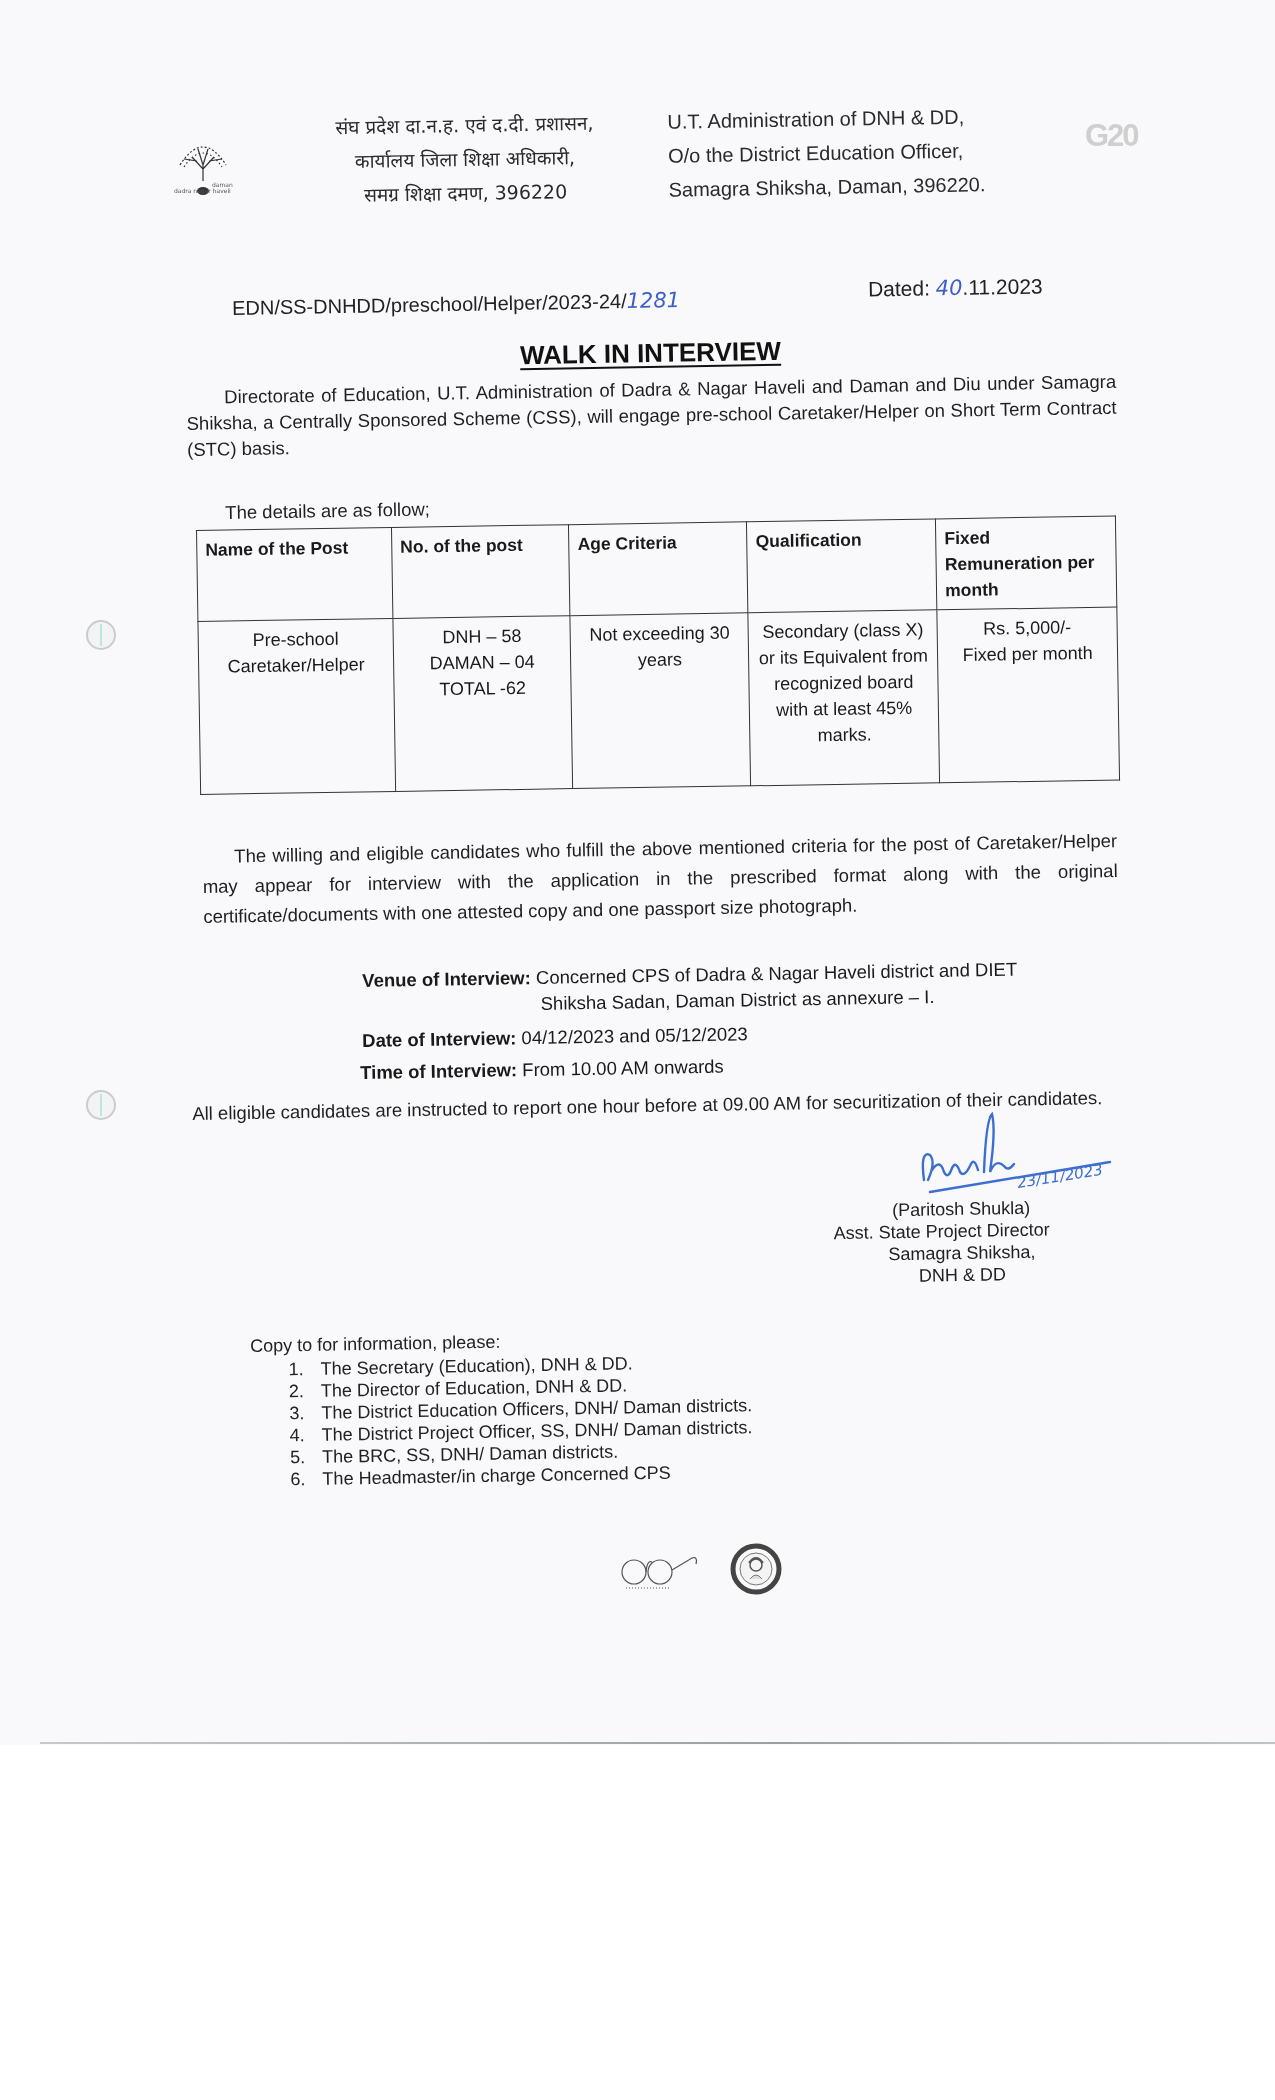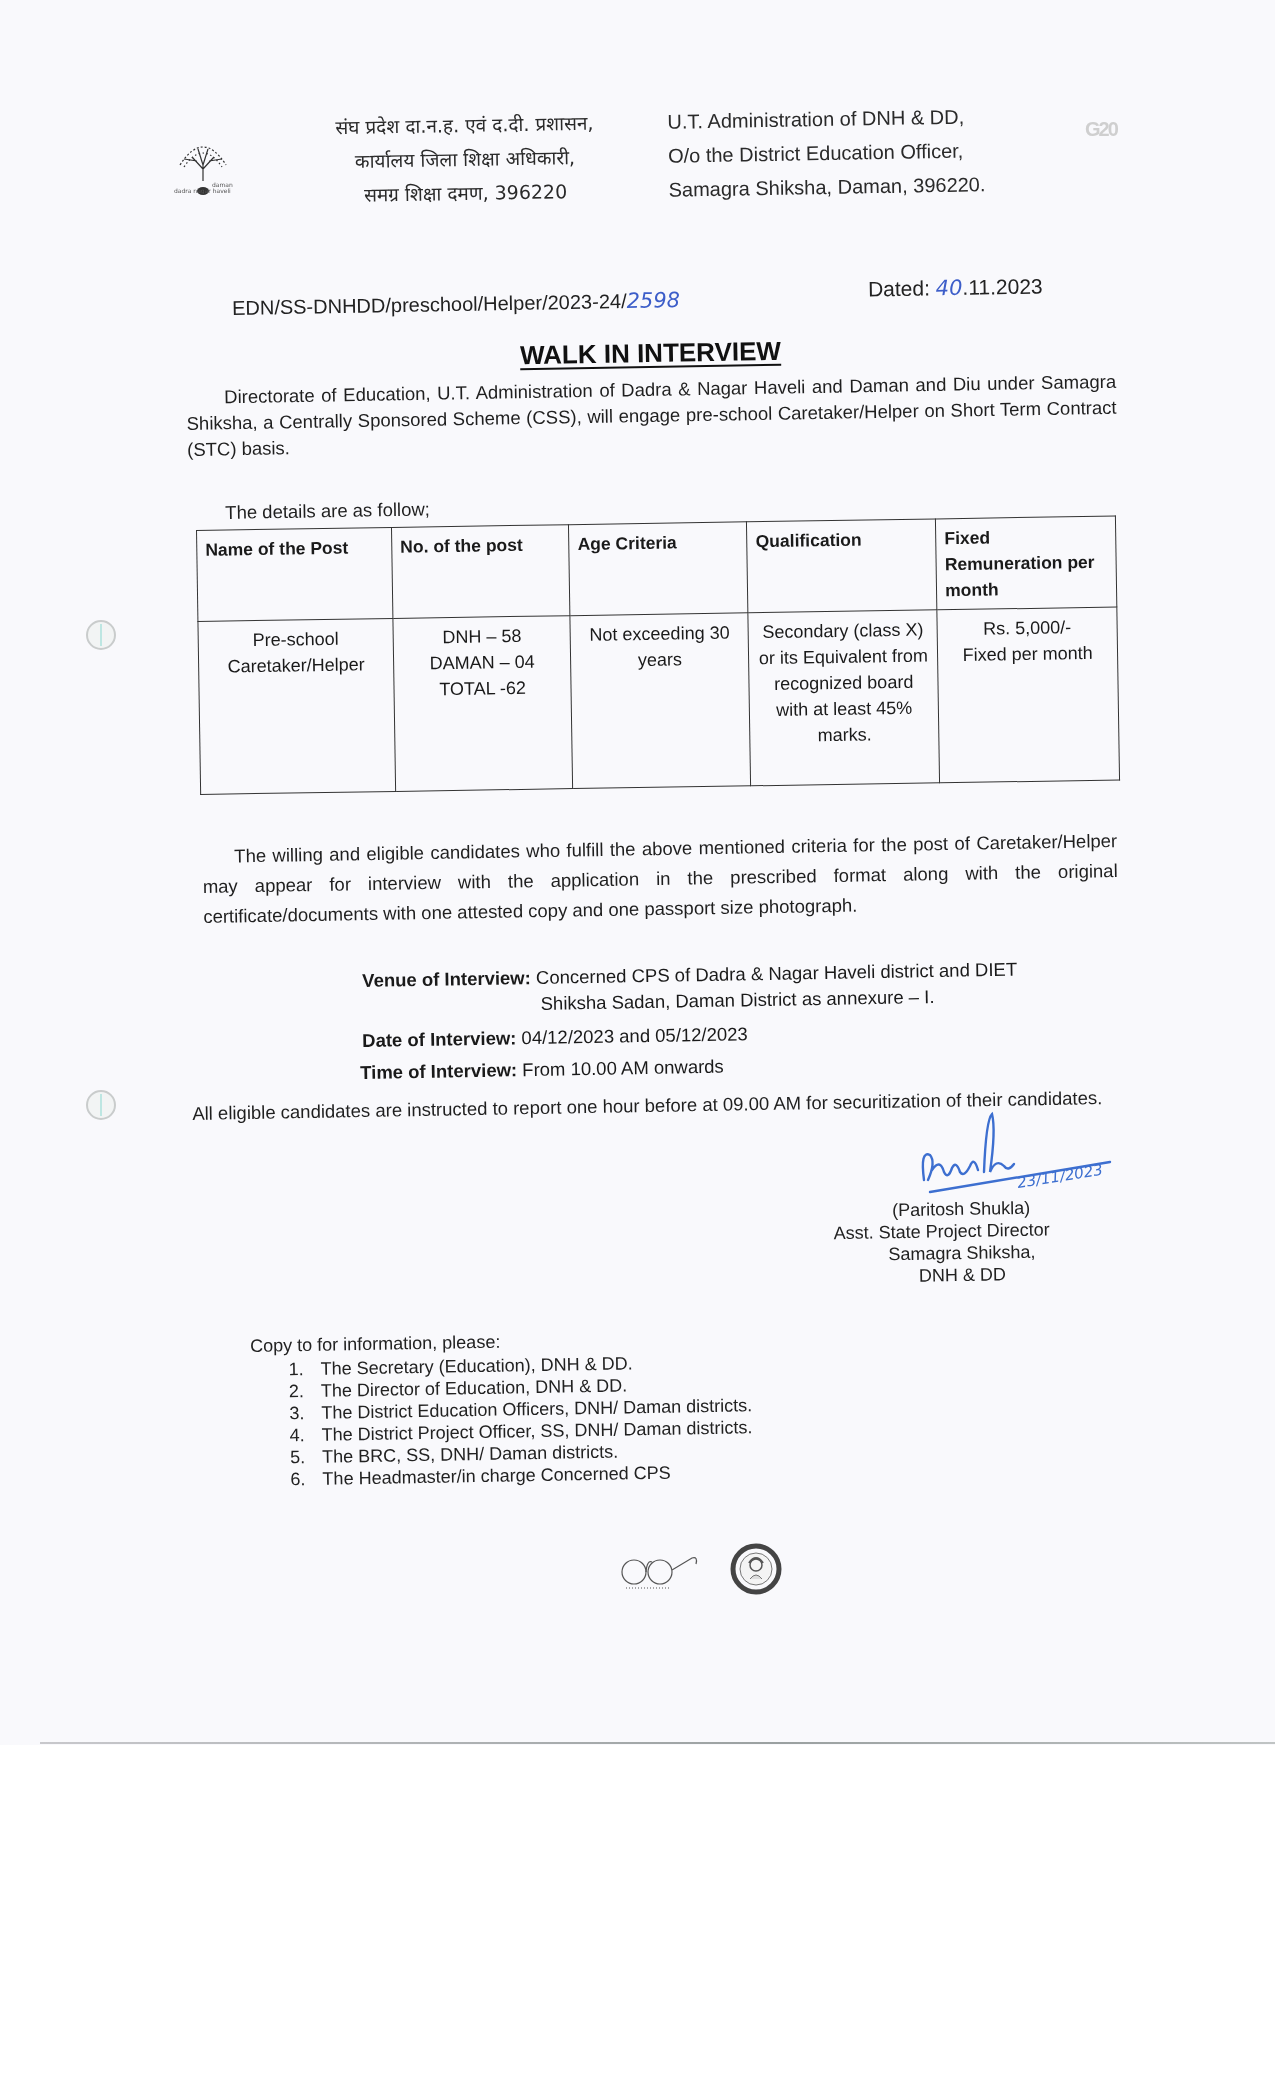--- a/index.html
+++ b/index.html
@@ -15,7 +15,7 @@
     .logo { position: absolute; left: 172px; top: 135px; width: 62px; height: 72px; }
     .hindi { position: absolute; left: 300px; top: 108px; width: 330px; text-align: center; font-family: "DejaVu Sans", sans-serif; font-size: 19px; line-height: 34px; color: #2a2a2a; transform: rotate(-1deg); }
     .eng-head { position: absolute; left: 668px; top: 102px; font-family: "Liberation Sans", sans-serif; font-size: 20px; line-height: 34px; color: #2a2a2a; transform: rotate(-1deg); }
-    .g20 { position: absolute; left: 1085px; top: 118px; font-family: "Liberation Sans", sans-serif; font-size: 20px; color: #cfcfcf; font-weight: bold; letter-spacing: -2px; }
+    .g20 { position: absolute; left: 1085px; top: 118px; font-family: "Liberation Sans", sans-serif; font-size: 31px; color: #cfcfcf; font-weight: bold; letter-spacing: -2px; }
 
     .ref { position: absolute; left: 232px; top: 292px; font-size: 20px; color: #222; transform: rotate(-1deg); }
     .hand { color: #3d5ec9; font-family: "DejaVu Sans", sans-serif; font-size: 21px; font-style: italic; }

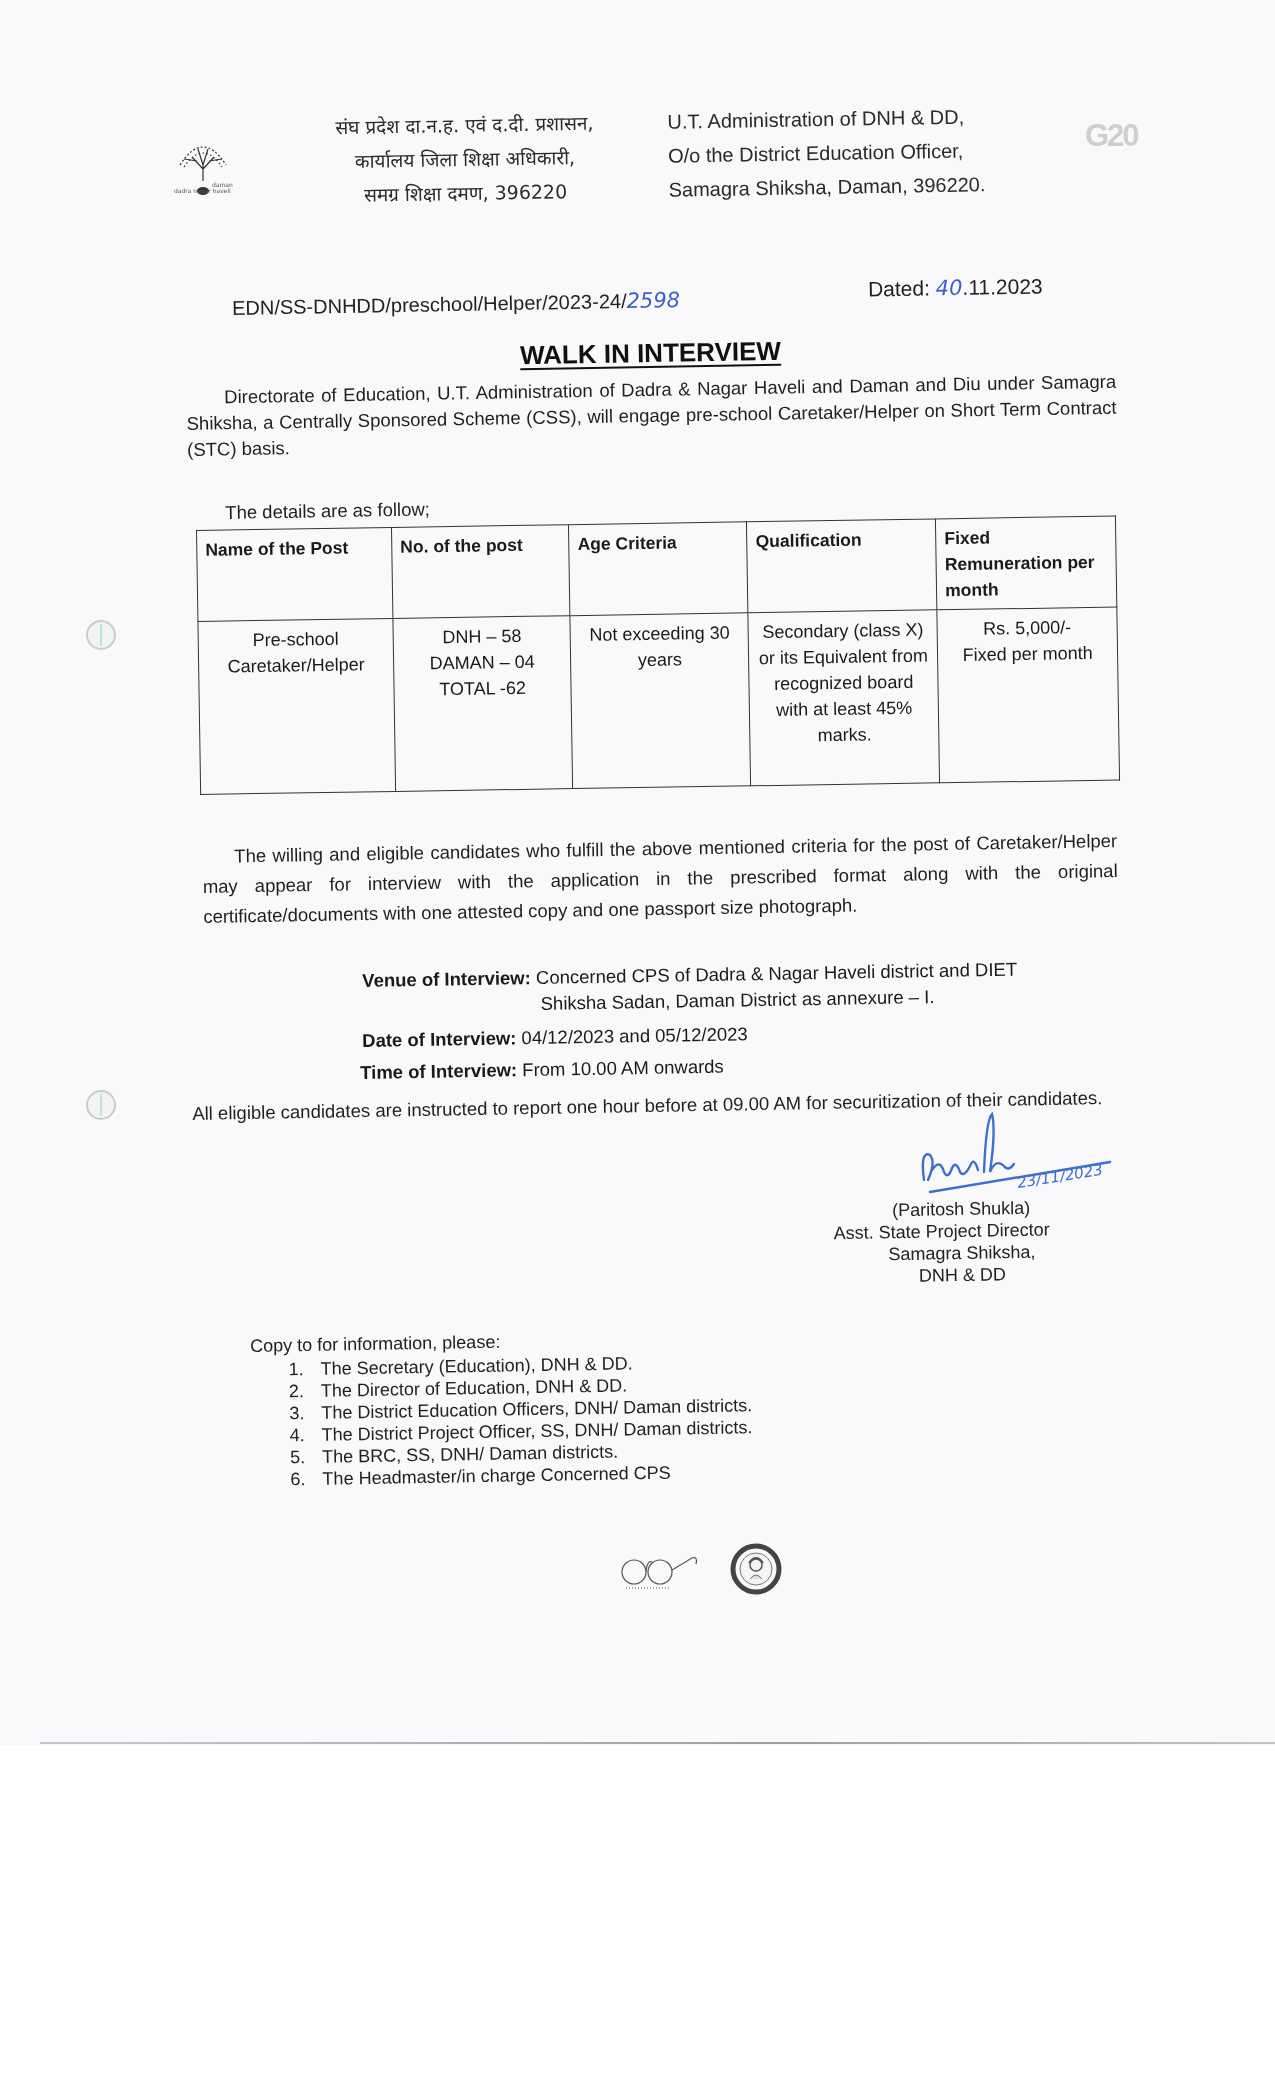--- a/index.html
+++ b/index.html
@@ -85,7 +85,7 @@
 <div class="g20">G20</div>
 
 <div class="ref">
-  <span>EDN/SS-DNHDD/preschool/Helper/2023-24/</span><span class="hand">2598</span>
+  <span>EDN/SS-DNHDD/preschool/Helper/2023-24/</span><span class="hand">1281</span>
 </div>
 <div class="dated">
   <span>Dated: </span><span class="hand">40</span><span>.11.2023</span>

